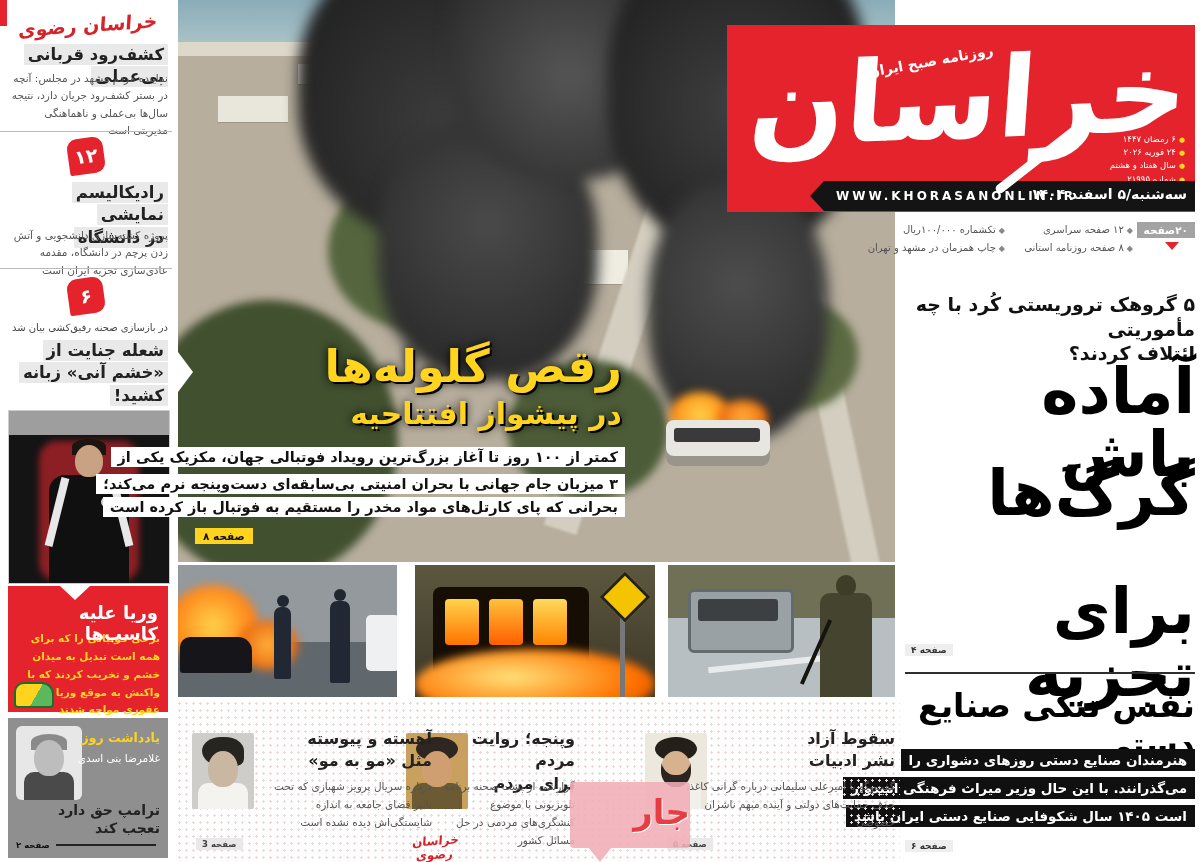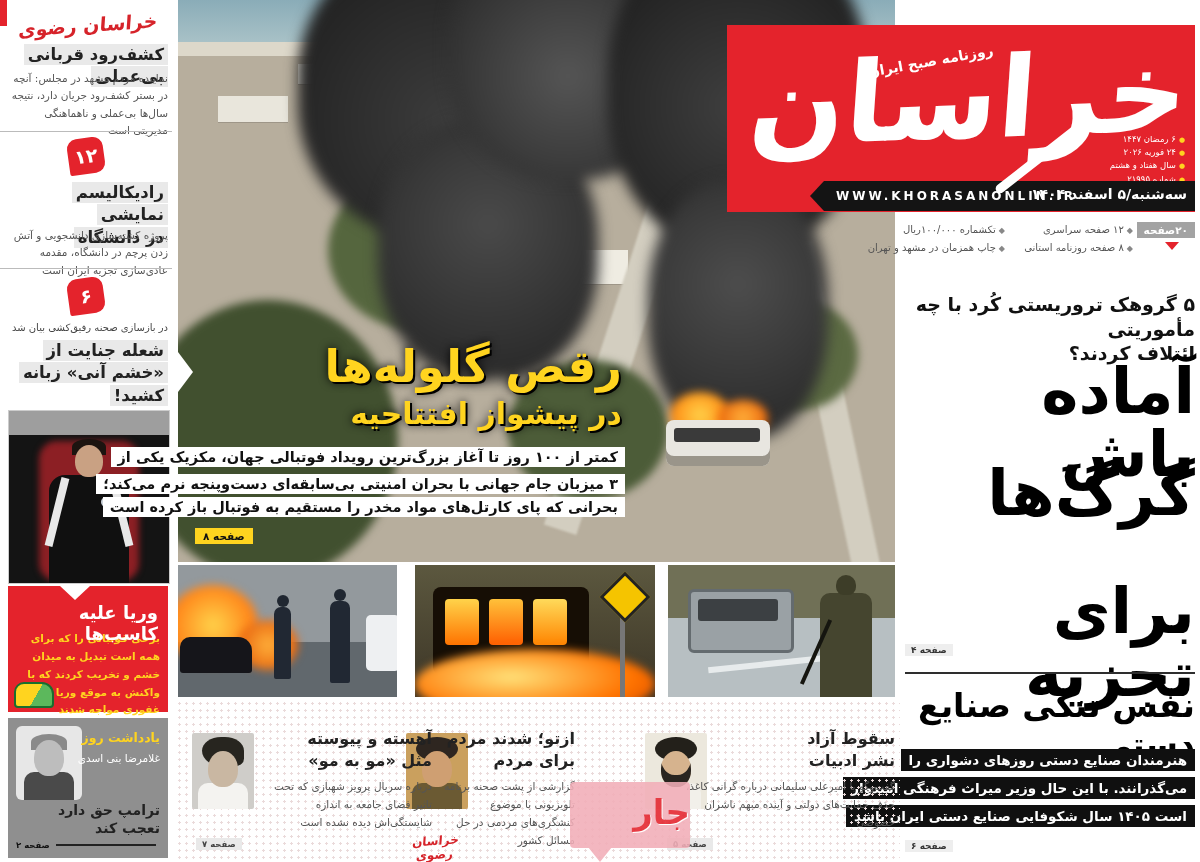--- a/index.html
+++ b/index.html
@@ -322,7 +322,7 @@
     <div class="p-face" style="background:#cf9f72;"></div>
   </div>
   <div class="abs rtl col-item-head" style="right:625px;top:728px;width:130px;">
-    <span>ازتو؛ شدند مردم</span><br>
+    <span>وپنجه؛ روایت مردم</span><br>
     <span>برای مردم</span>
   </div>
   <div class="abs rtl col-item-body" style="right:625px;top:778px;width:135px;">گزارشی از پشت صحنه برنامه تلویزیونی با موضوع کنشگری‌های مردمی در حل مسائل کشور</div>

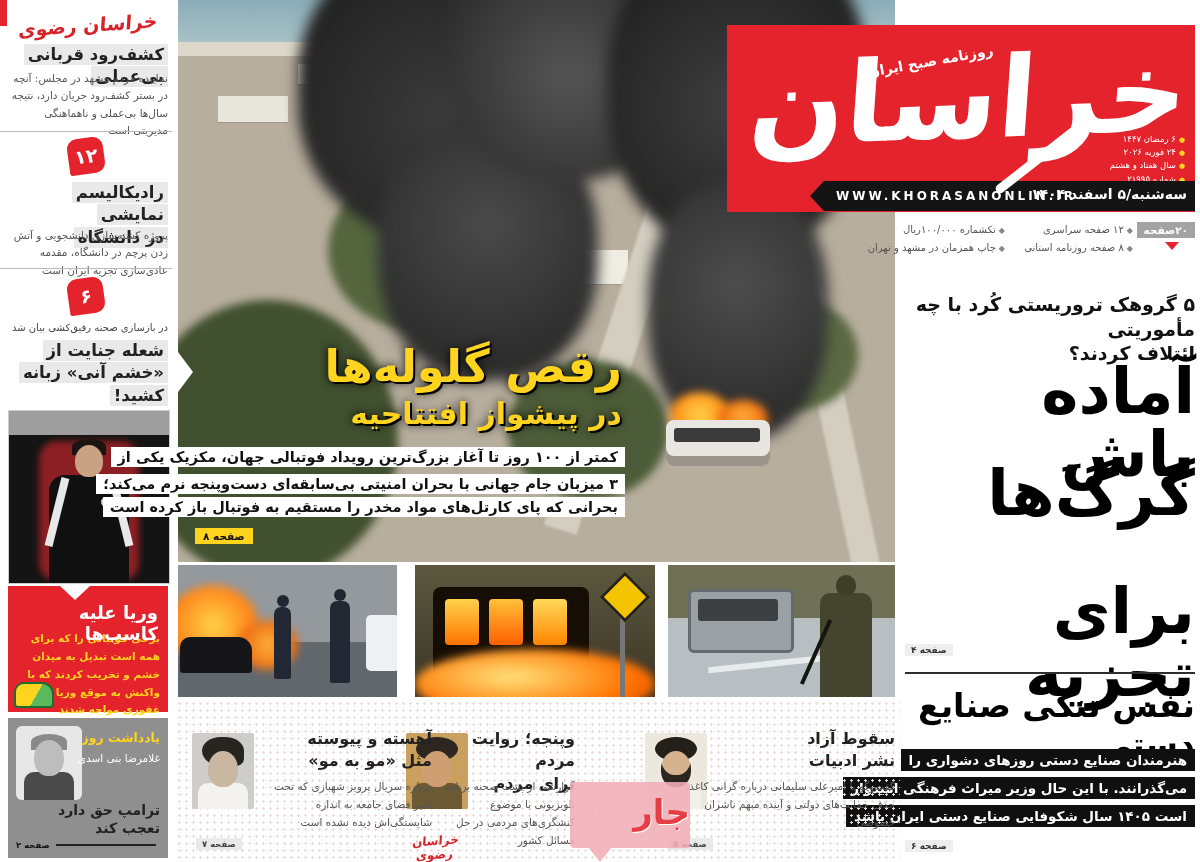--- a/index.html
+++ b/index.html
@@ -338,7 +338,7 @@
     <span>مثل «مو به مو»</span>
   </div>
   <div class="abs rtl col-item-body" style="right:768px;top:778px;width:170px;">درباره سریال پرویز شهبازی که تحت تاثیر فضای جامعه به اندازه شایستگی‌اش دیده نشده است</div>
-  <div class="abs page-chip" style="left:196px;top:838px;">صفحه ۷</div>
+  <div class="abs page-chip" style="left:196px;top:838px;">صفحه 3</div>
 
   <div class="abs wm-jar">
     <div class="wm-text">جار</div>

